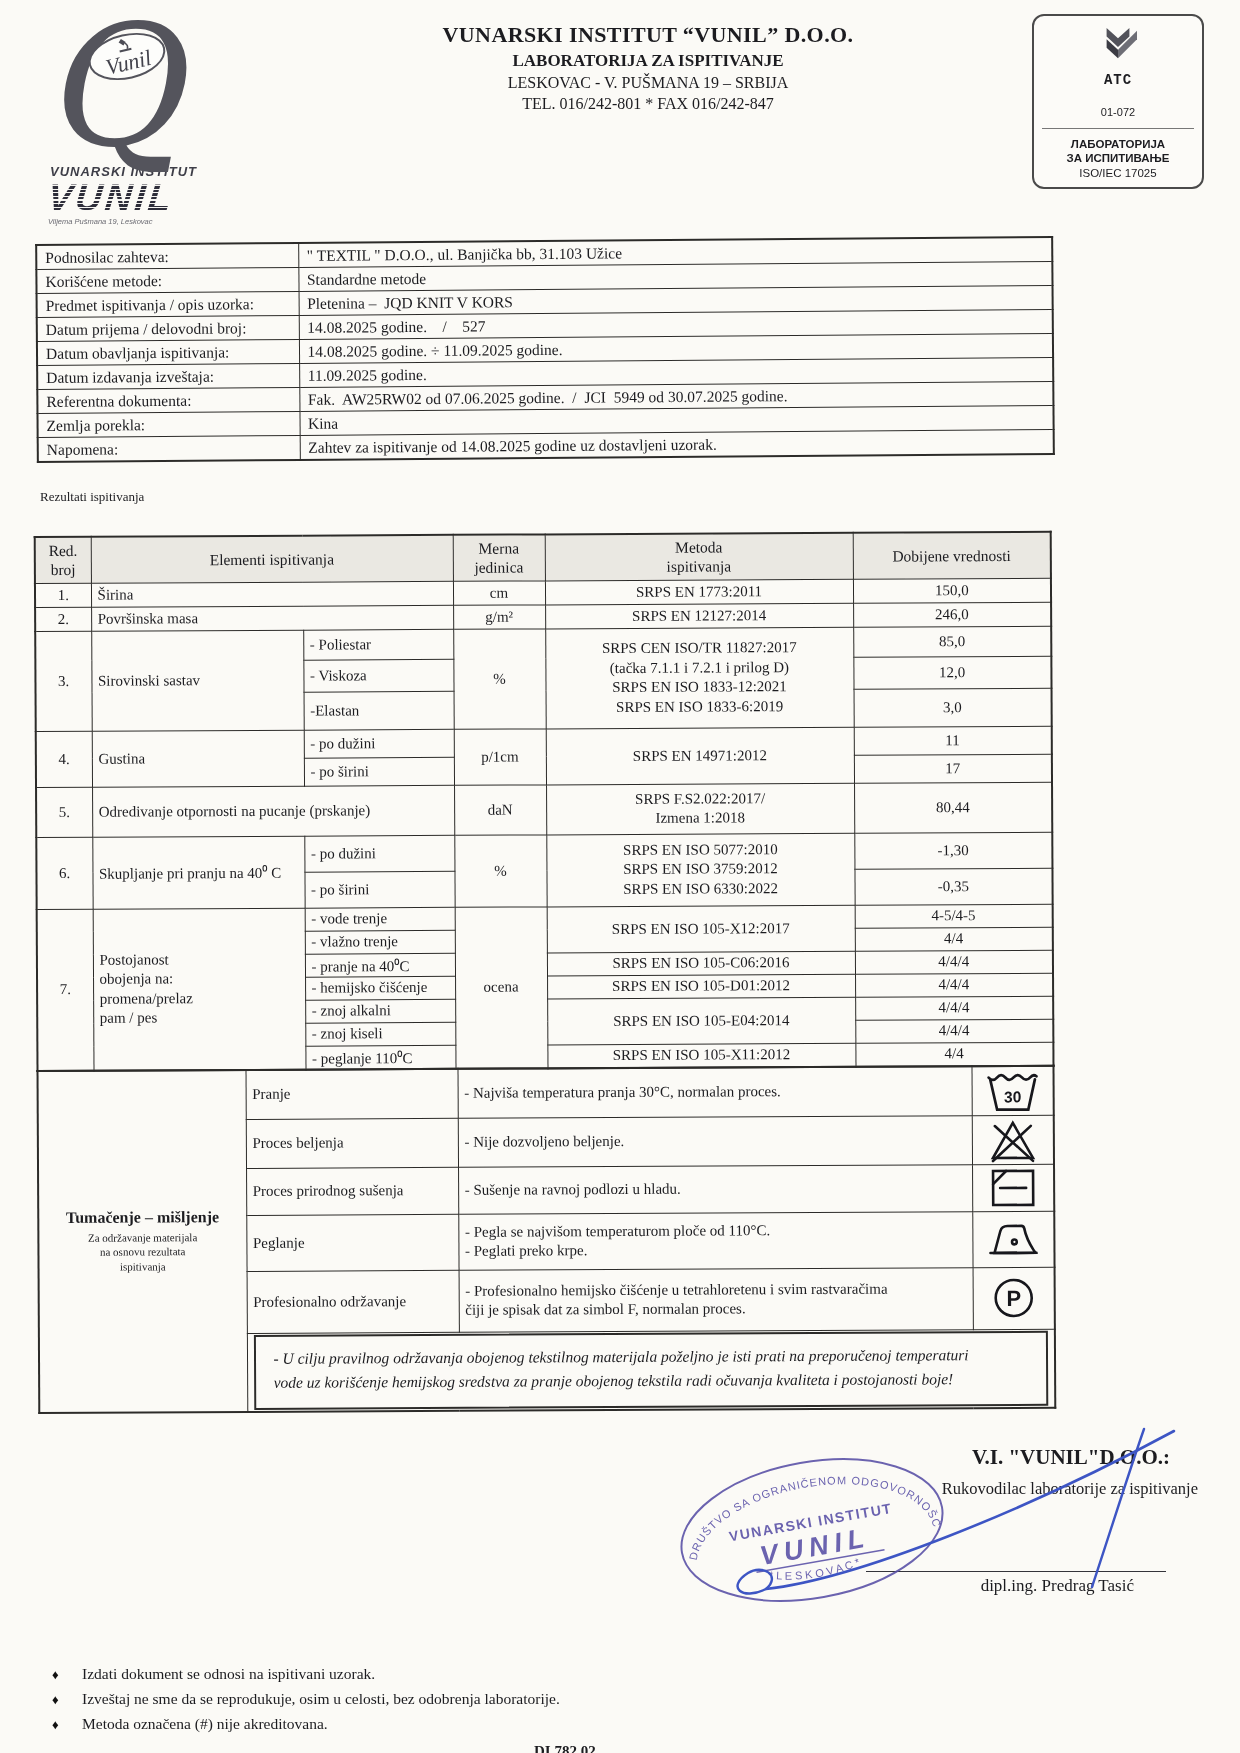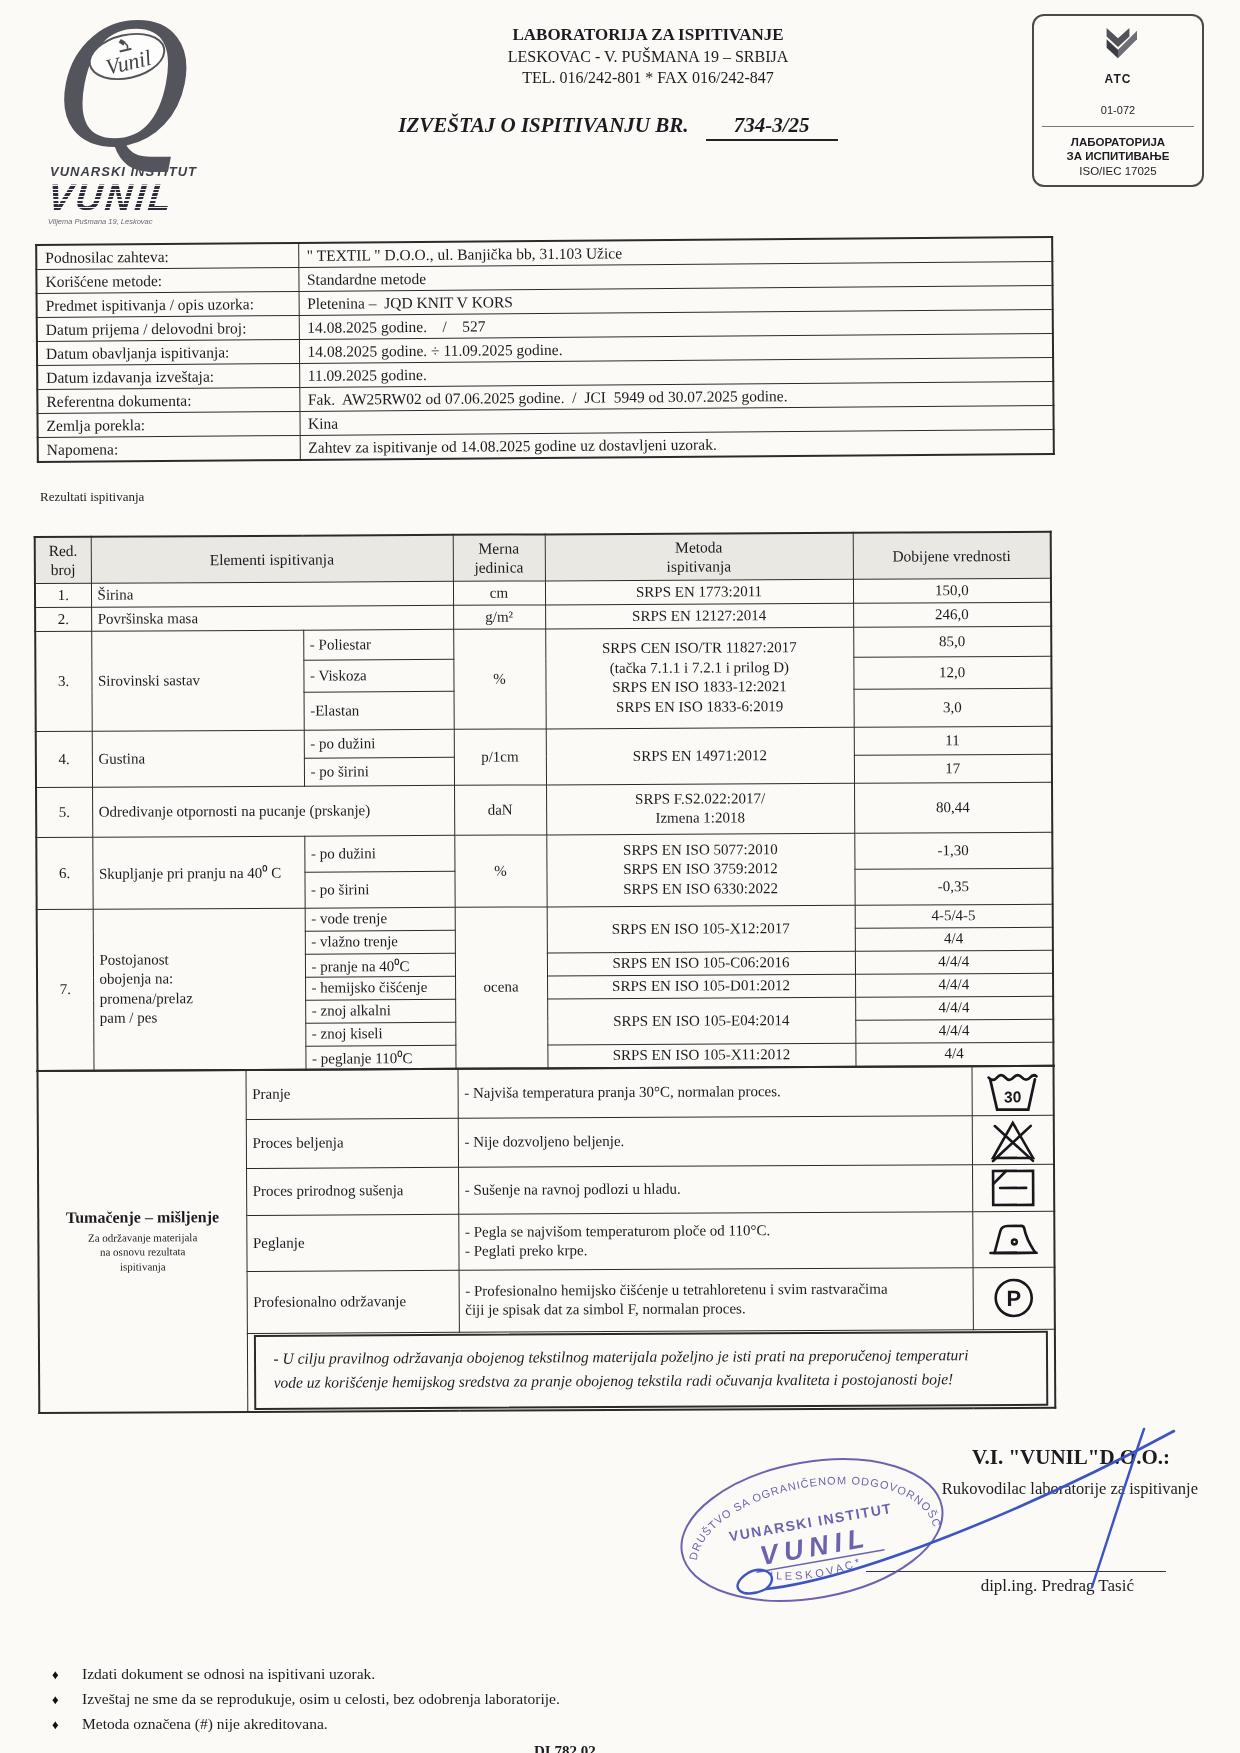--- a/index.html
+++ b/index.html
@@ -115,6 +115,7 @@
     </div>
 
     <div class="hdr-center">
+      <div class="org-name">VUNARSKI INSTITUT “VUNIL” D.O.O.</div>
       <div class="lab-name">LABORATORIJA ZA ISPITIVANJE</div>
       <div class="addr">LESKOVAC - V. PUŠMANA 19 – SRBIJA</div>
       <div class="tel">TEL. 016/242-801 * FAX  016/242-847</div>

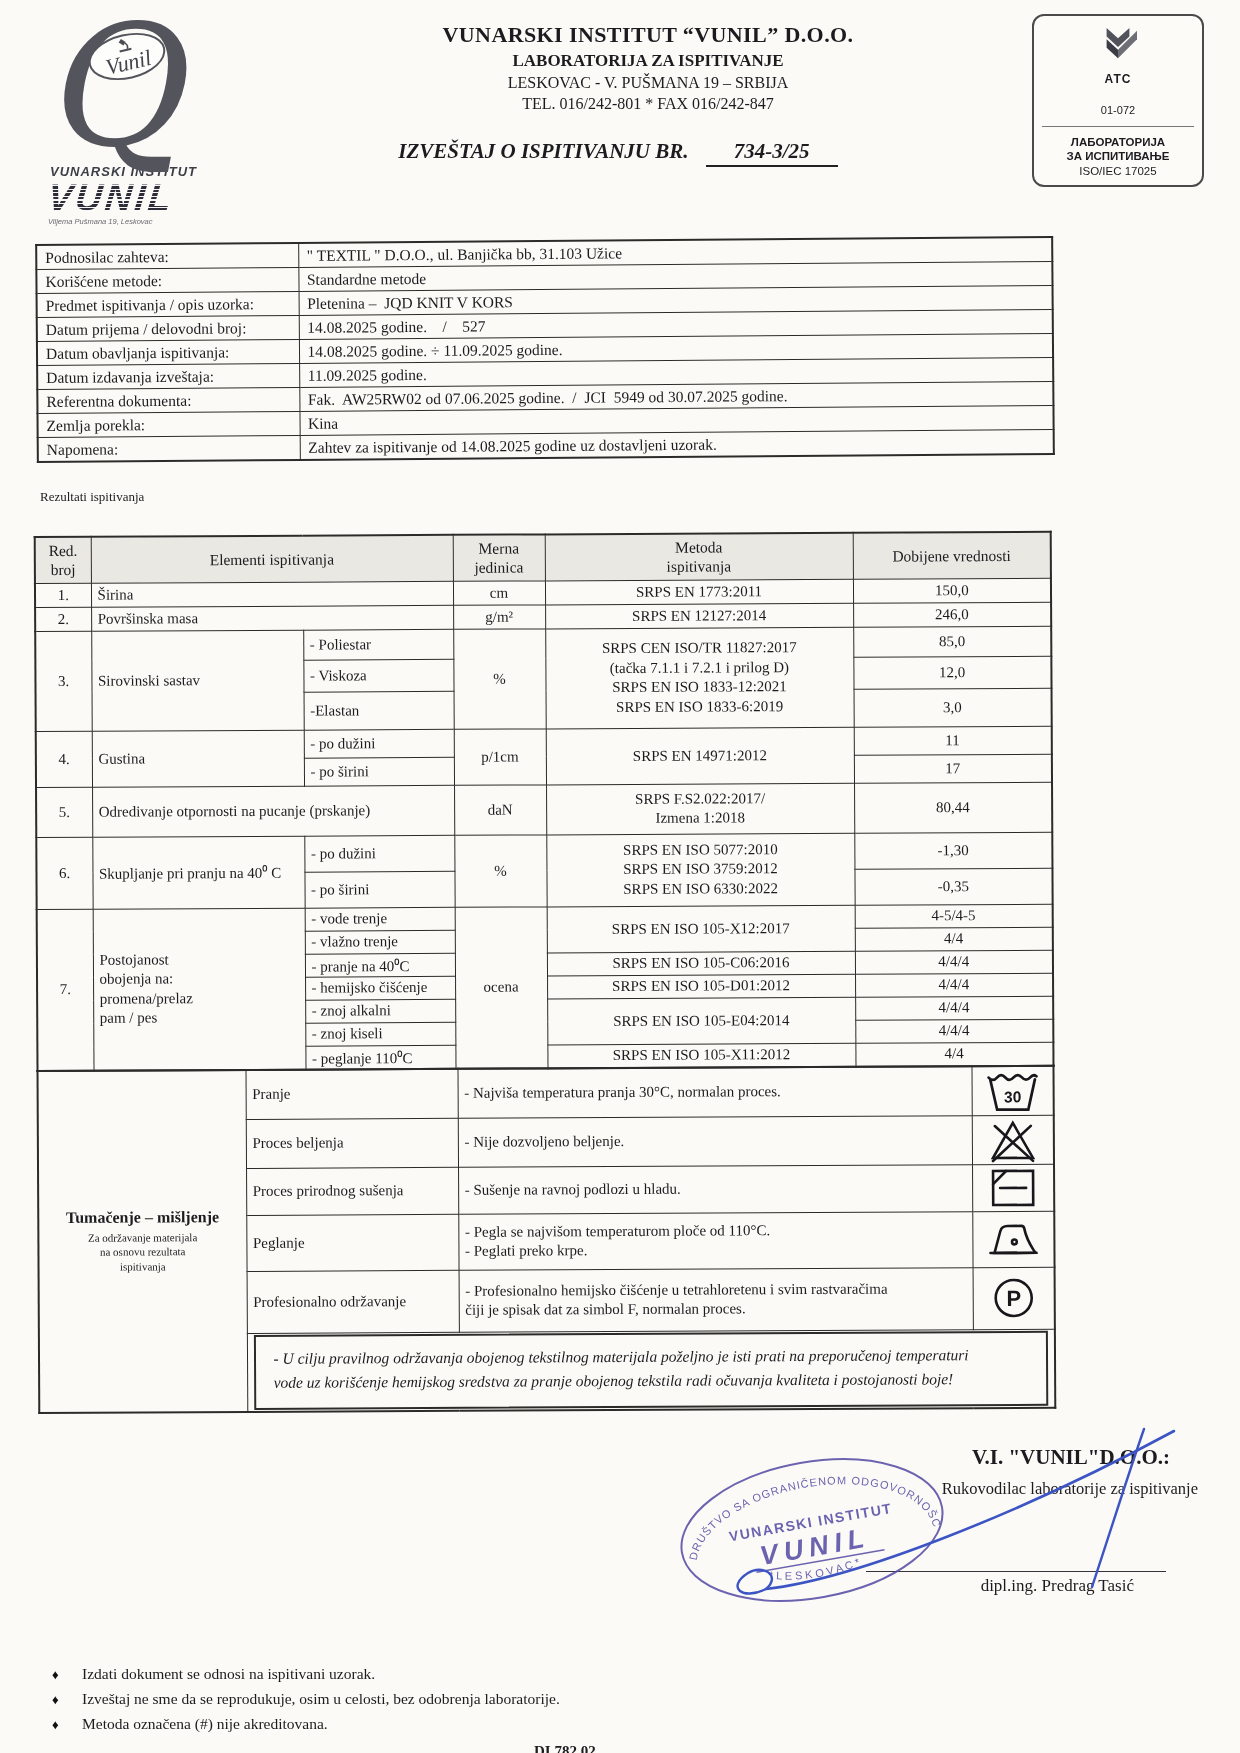--- a/index.html
+++ b/index.html
@@ -36,7 +36,7 @@
   .hdr-right{width:172px;}
   .badge{border:2px solid #4a4a4a;border-radius:12px;padding:10px 6px 8px 6px;text-align:center;
          background:#fcfbf8;}
-  .badge-acr{font-family:Liberation Sans, sans-serif;font-weight:bold;font-size:12px;
+  .badge-acr{font-family:Liberation Mono, monospace;font-weight:bold;font-size:14px;
              letter-spacing:1px;margin-top:4px;}
   .badge-code{font-family:"Liberation Sans",sans-serif;font-size:11px;margin-top:18px;}
   .badge-div{border-top:1.5px solid #777;margin:10px 2px 8px 2px;}

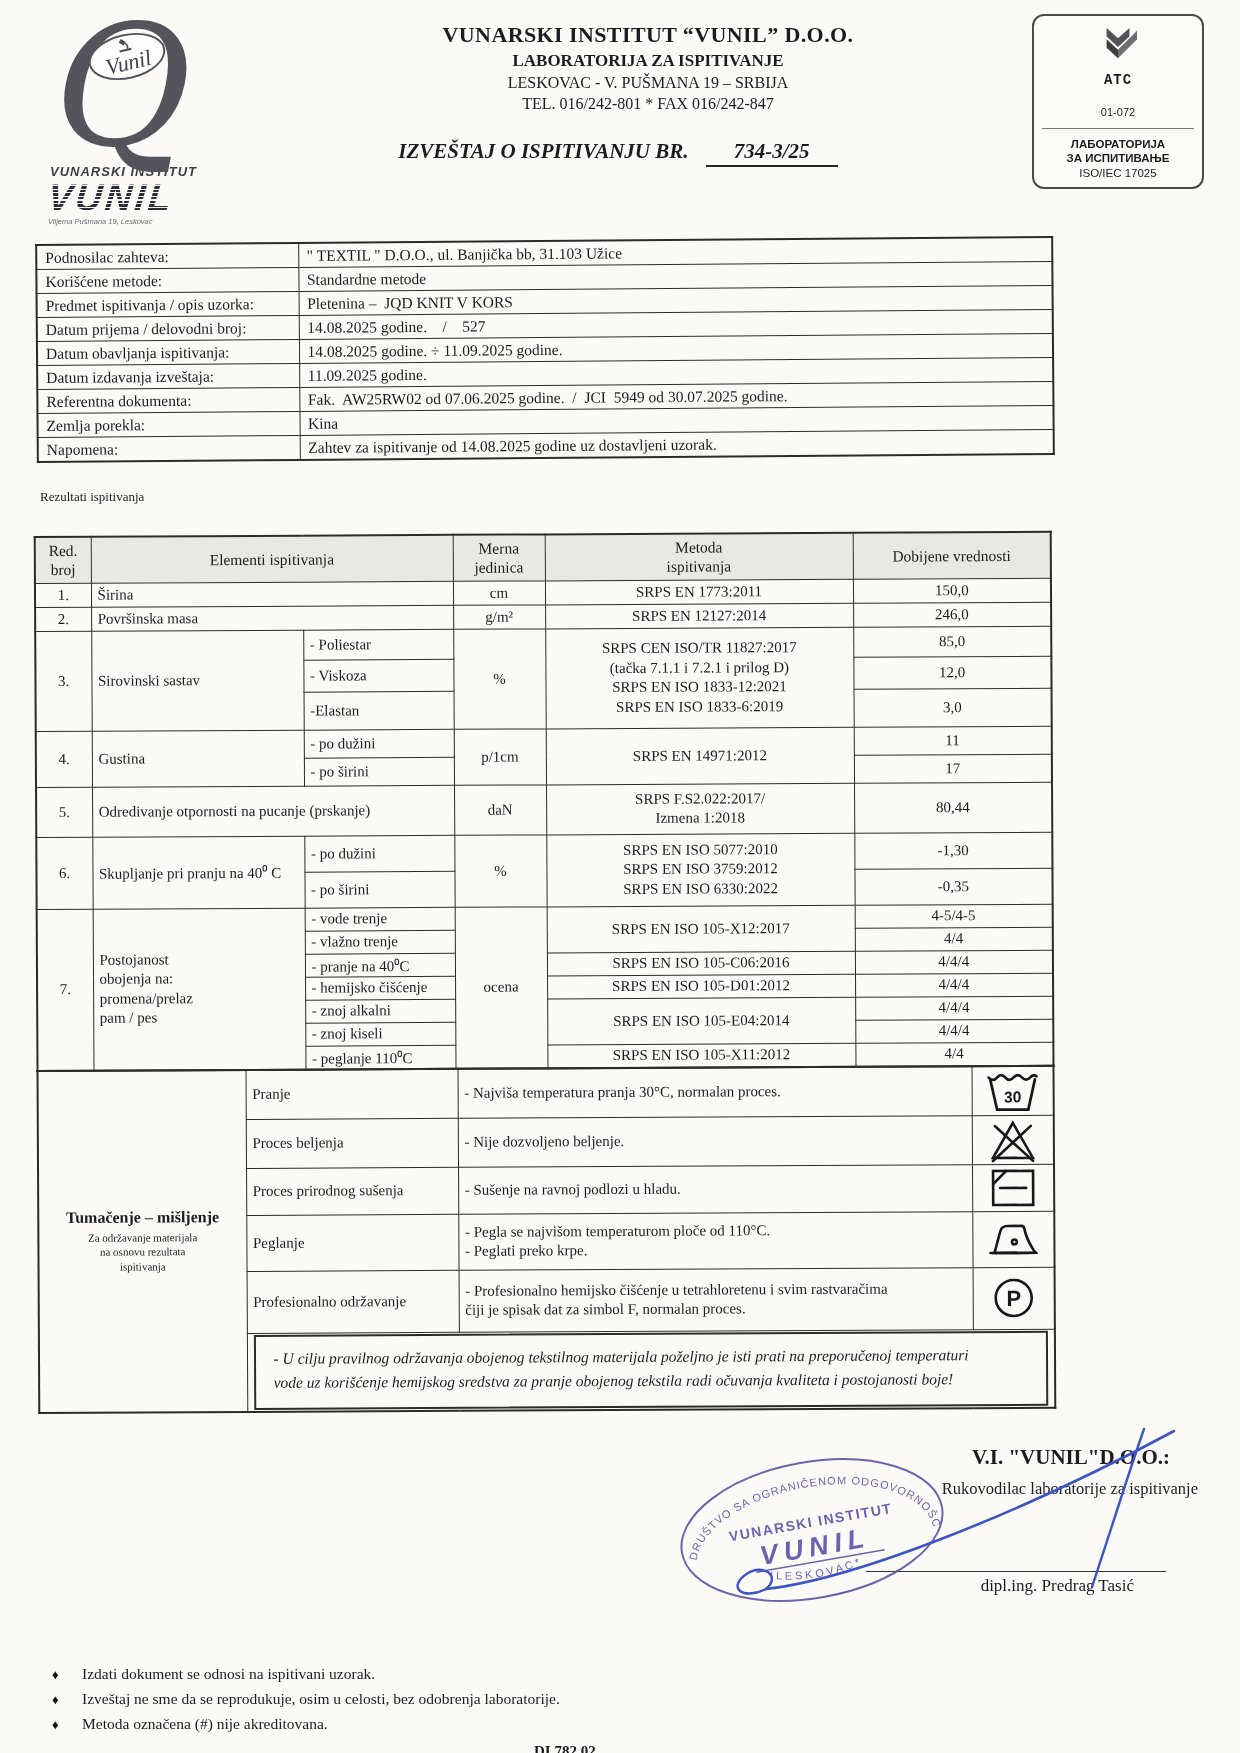--- a/index.html
+++ b/index.html
@@ -119,10 +119,6 @@
       <div class="lab-name">LABORATORIJA ZA ISPITIVANJE</div>
       <div class="addr">LESKOVAC - V. PUŠMANA 19 – SRBIJA</div>
       <div class="tel">TEL. 016/242-801 * FAX  016/242-847</div>
-      <div class="title-row">
-        <span>IZVEŠTAJ O ISPITIVANJU BR.</span>
-        <span class="report-no">734-3/25</span>
-      </div>
     </div>
 
     <div class="hdr-right">

